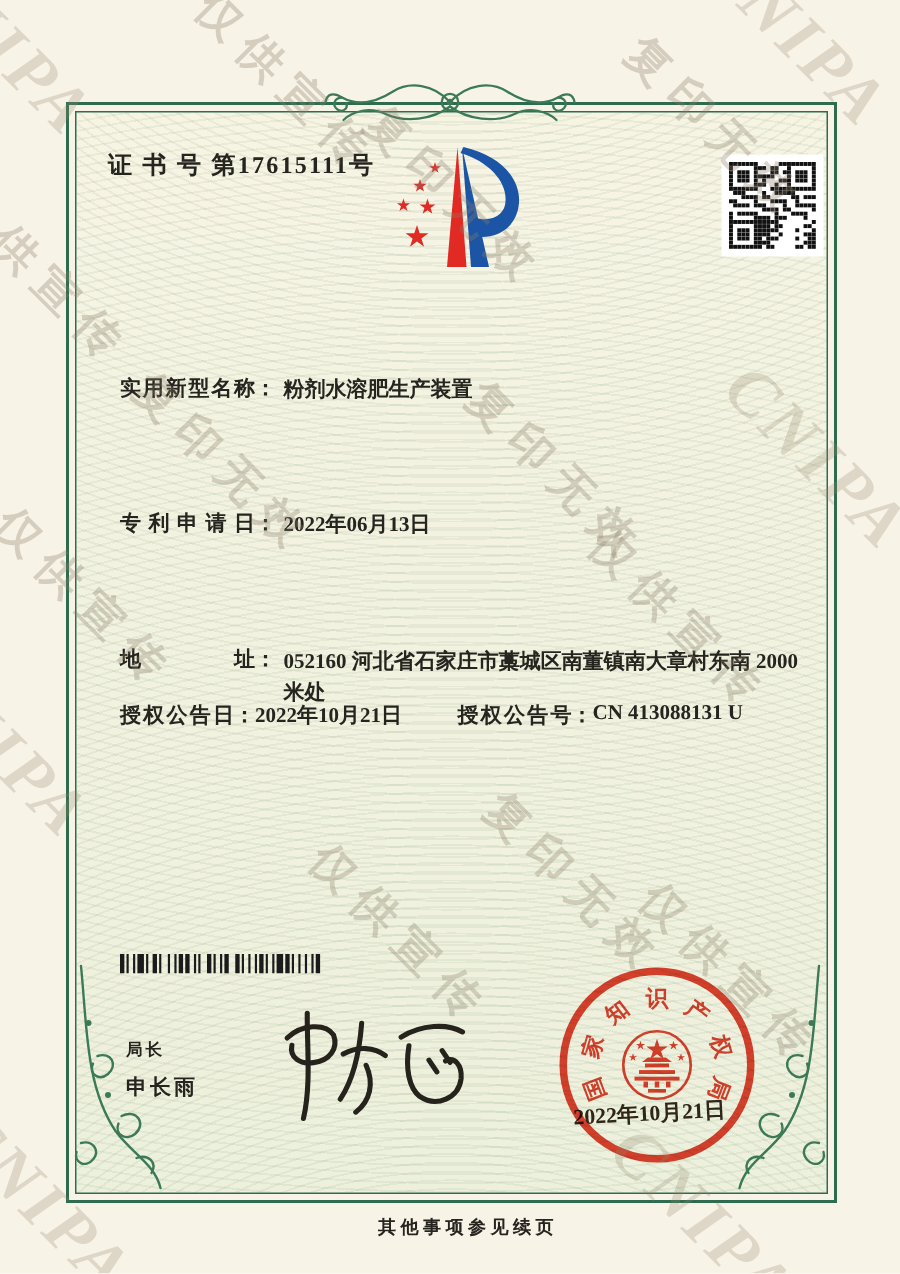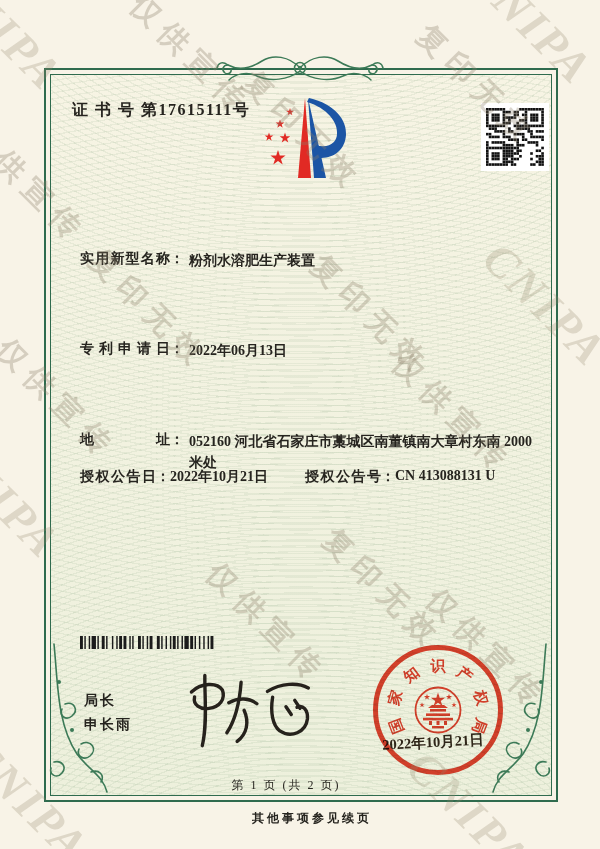--- a/index.html
+++ b/index.html
@@ -41,7 +41,7 @@
   
   .barcode{position:absolute;left:80px;top:636px;z-index:2;}
   .signer-title{position:absolute;left:84px;top:692px;font-family:"Liberation Sans",sans-serif;
-        font-size:14px;font-weight:700;letter-spacing:2px;z-index:2;}
+        font-size:11px;font-weight:700;letter-spacing:2px;z-index:2;}
   .signer-name{position:absolute;left:84px;top:716px;font-family:"Liberation Sans",sans-serif;
         font-size:14px;font-weight:700;letter-spacing:2px;z-index:2;}
   .signature{position:absolute;left:172px;top:666px;z-index:4;transform:rotate(-2deg);}

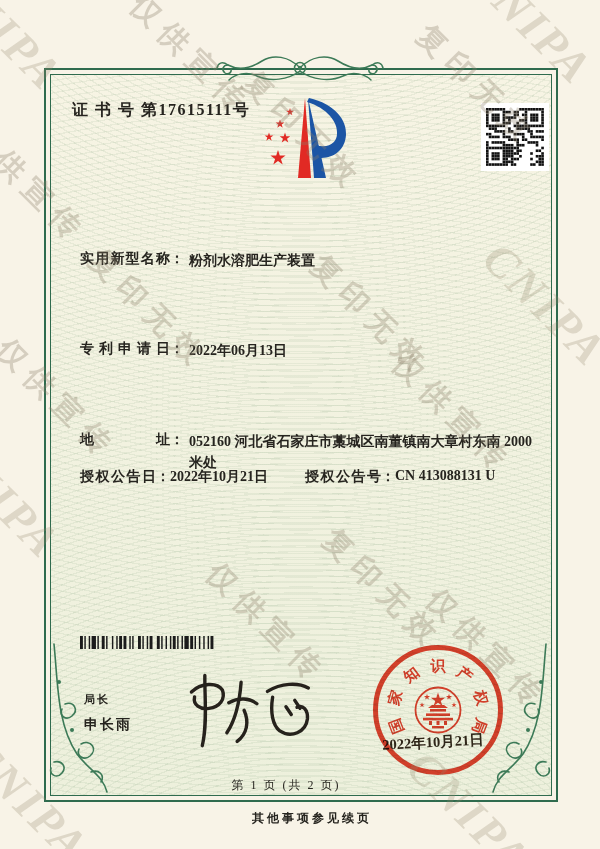--- a/index.html
+++ b/index.html
@@ -462,7 +462,6 @@
     </div>
   <div class="seal-date">2022年10月21日</div>
 
-  <div class="page-num">第 1 页 (共 2 页)</div>
   <div class="footer-note">其他事项参见续页</div>
 
   <div id="wm-layer">

